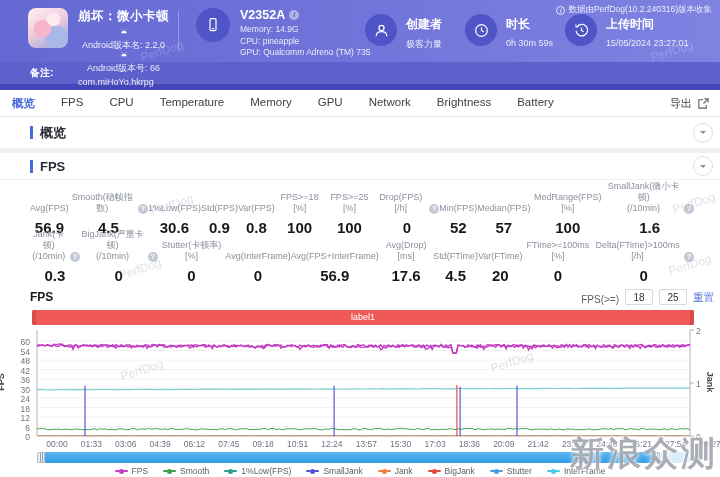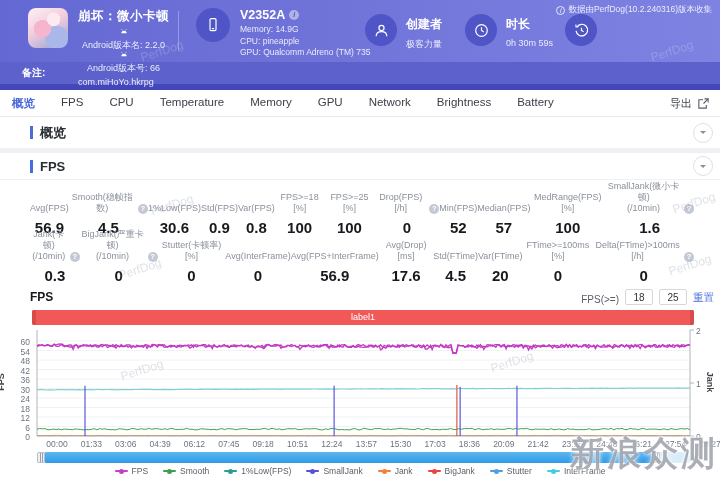--- a/index.html
+++ b/index.html
@@ -184,6 +184,10 @@
               <path d="M4 3.5 4.3 7l3.4-.3" stroke-width="1.5"></path>
               <path d="M12 8v4l3 1.8"></path>
             </svg>
+        </div>
+        <div>
+          <div class="meta-label">上传时间</div>
+          <div class="meta-value">15/05/2024 23:27:01</div>
         </div>
       </div>
 

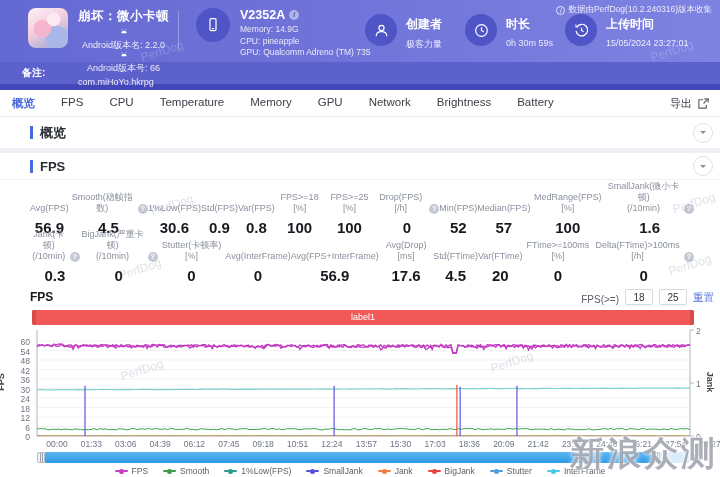--- a/index.html
+++ b/index.html
@@ -30,7 +30,7 @@
   .meta-block { position:absolute; top:14px; display:flex; gap:9px; }
   .meta-label { font-size:12px; font-weight:bold; margin-top:2px;}
   .meta-value { font-size:9px; color:rgba(255,255,255,.85); margin-top:5px;}
-  .note-bar { height:22px; background:#5c61cb; color:#fff; display:flex; align-items:center; padding-left:22px; gap:6px;text-align:right;}
+  .note-bar { height:22px; background:#5c61cb; color:#fff; display:flex; align-items:center; padding-left:30px; gap:6px;text-align:right;}
   .note-label { font-size:10px; font-weight:bold; }
   .note-ph { font-size:10px; color:rgba(255,255,255,.55); }
   .dark-strip { height:6px; background:#4347ba; }

